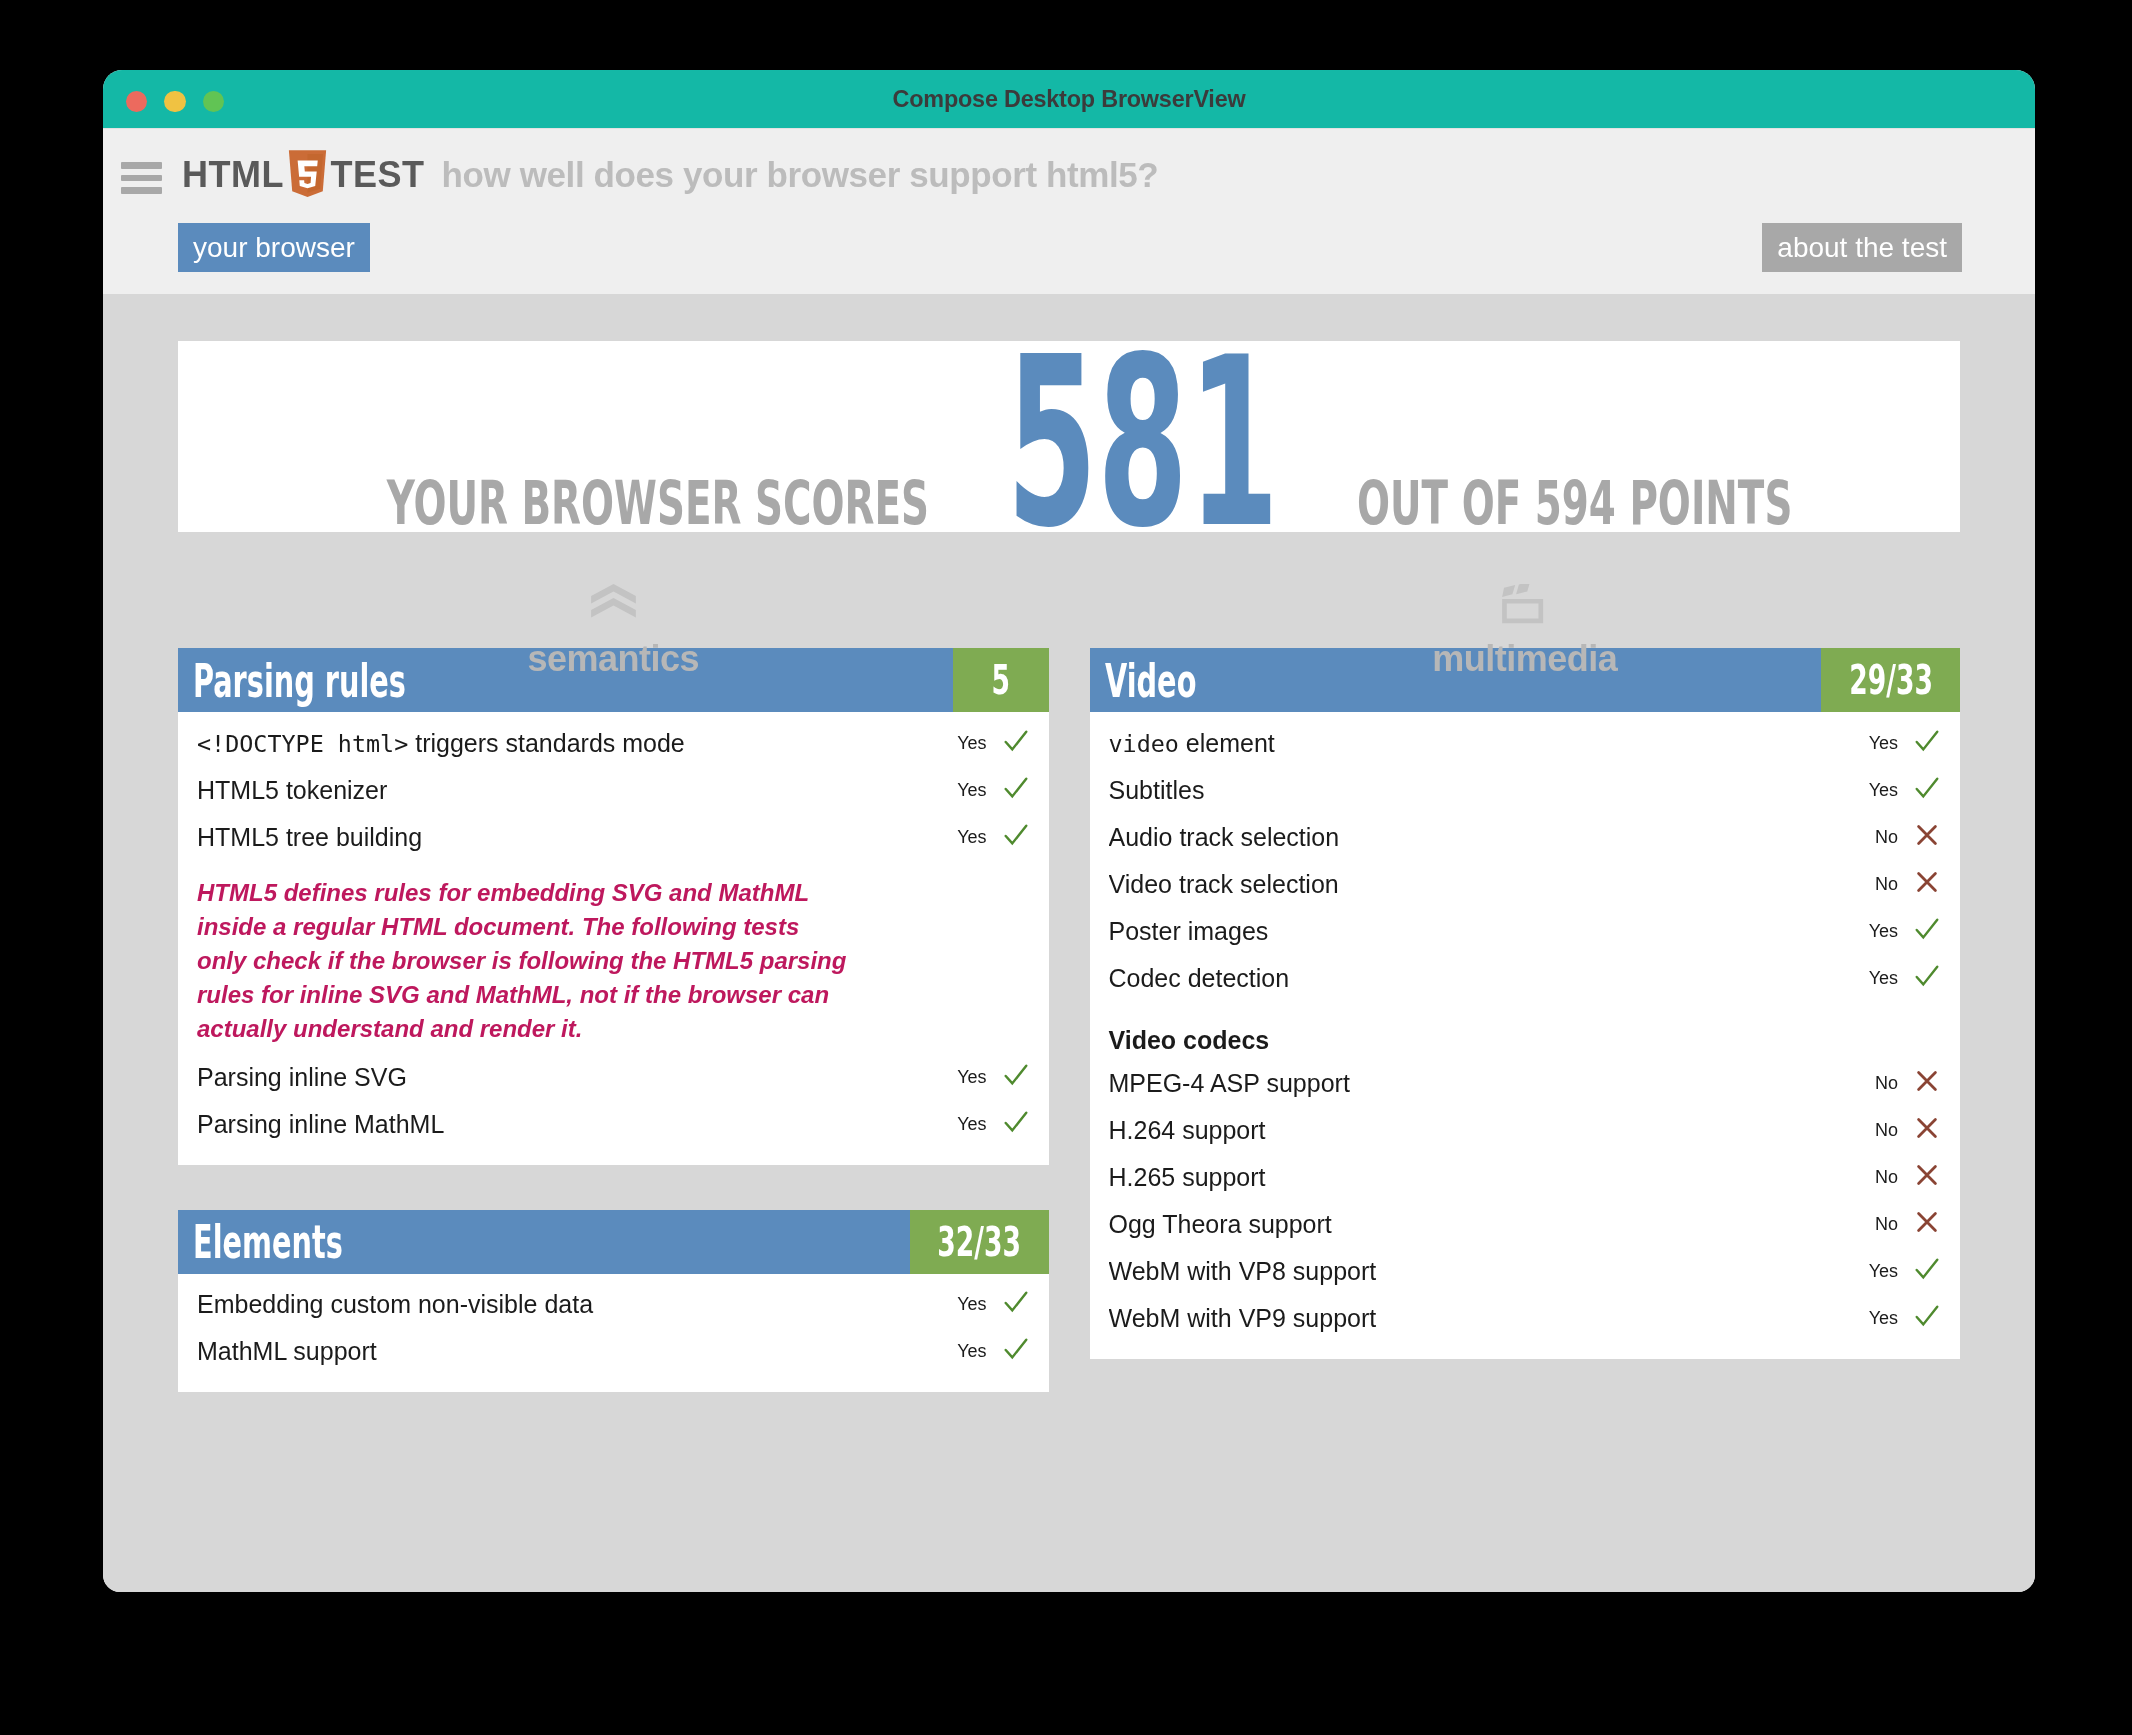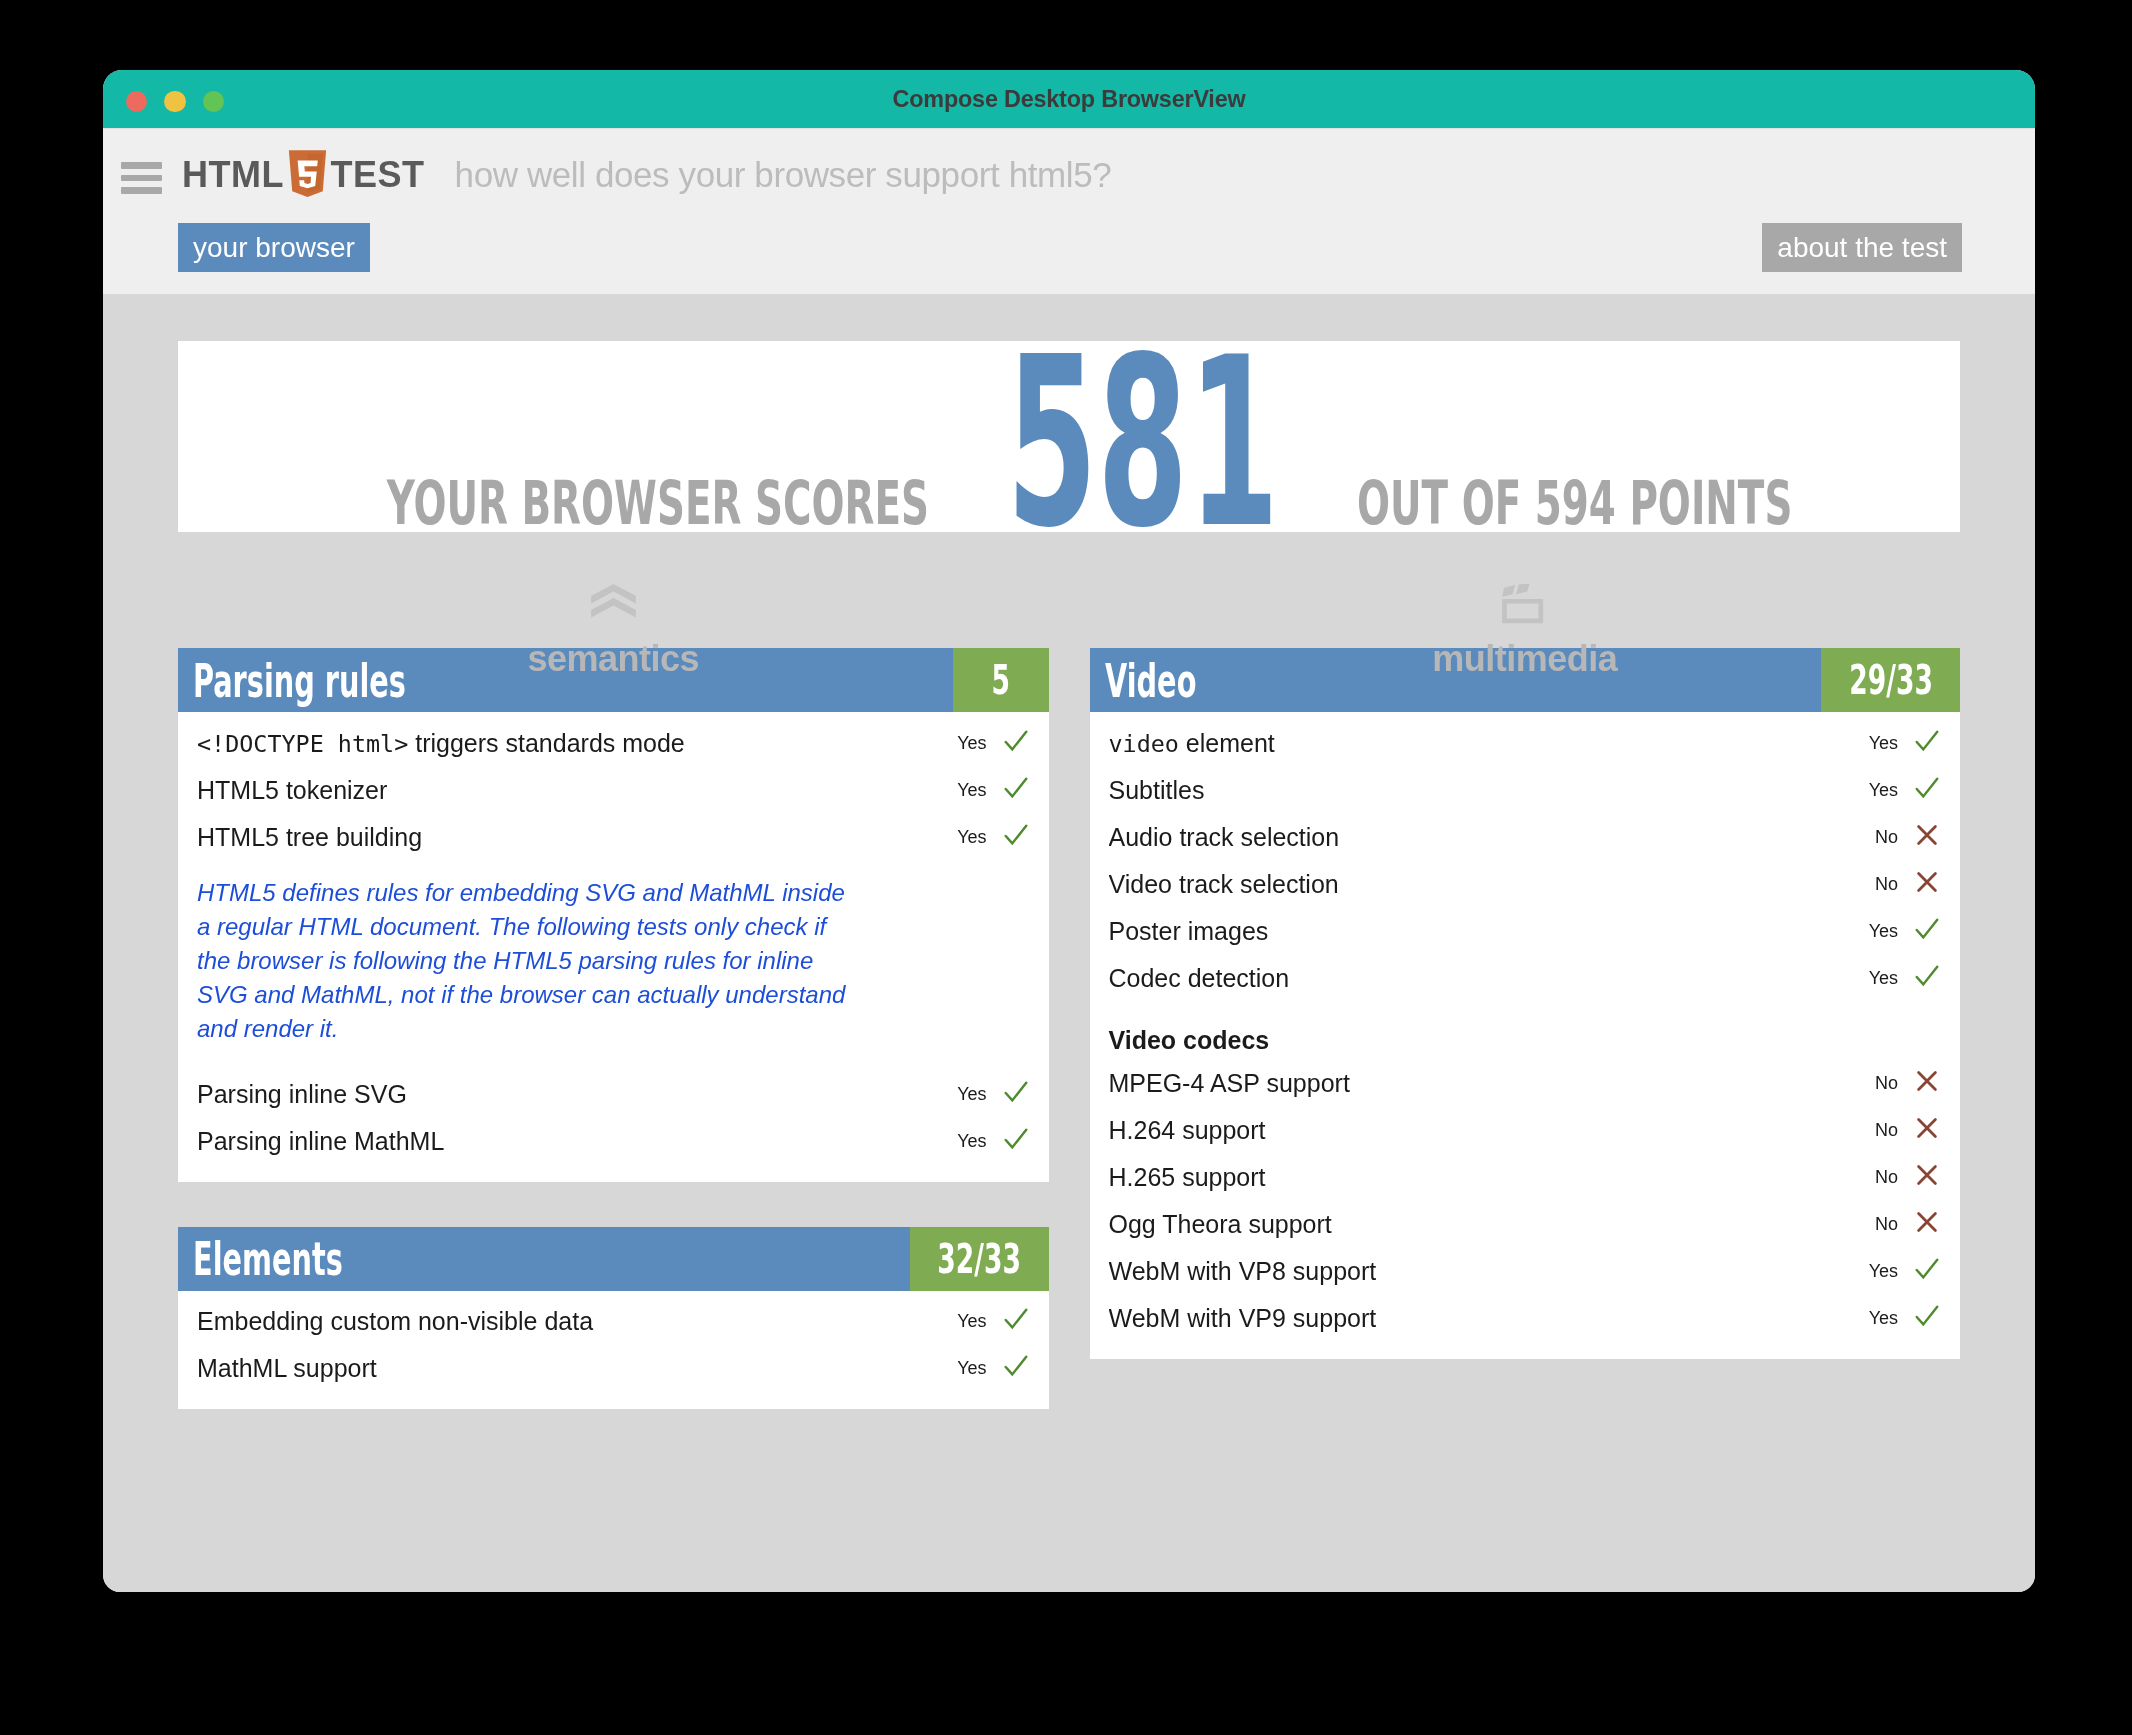--- a/index.html
+++ b/index.html
@@ -106,10 +106,10 @@
     position: relative;
   }
   #tagline {
-    margin-left: 30px;
+    margin-left: 17px;
     font-size: 35px;
     color: #bcbcbc;
-    font-weight: normal;
+    font-weight: bold;
     letter-spacing: -0.4px;
   }
   .tab-btn {

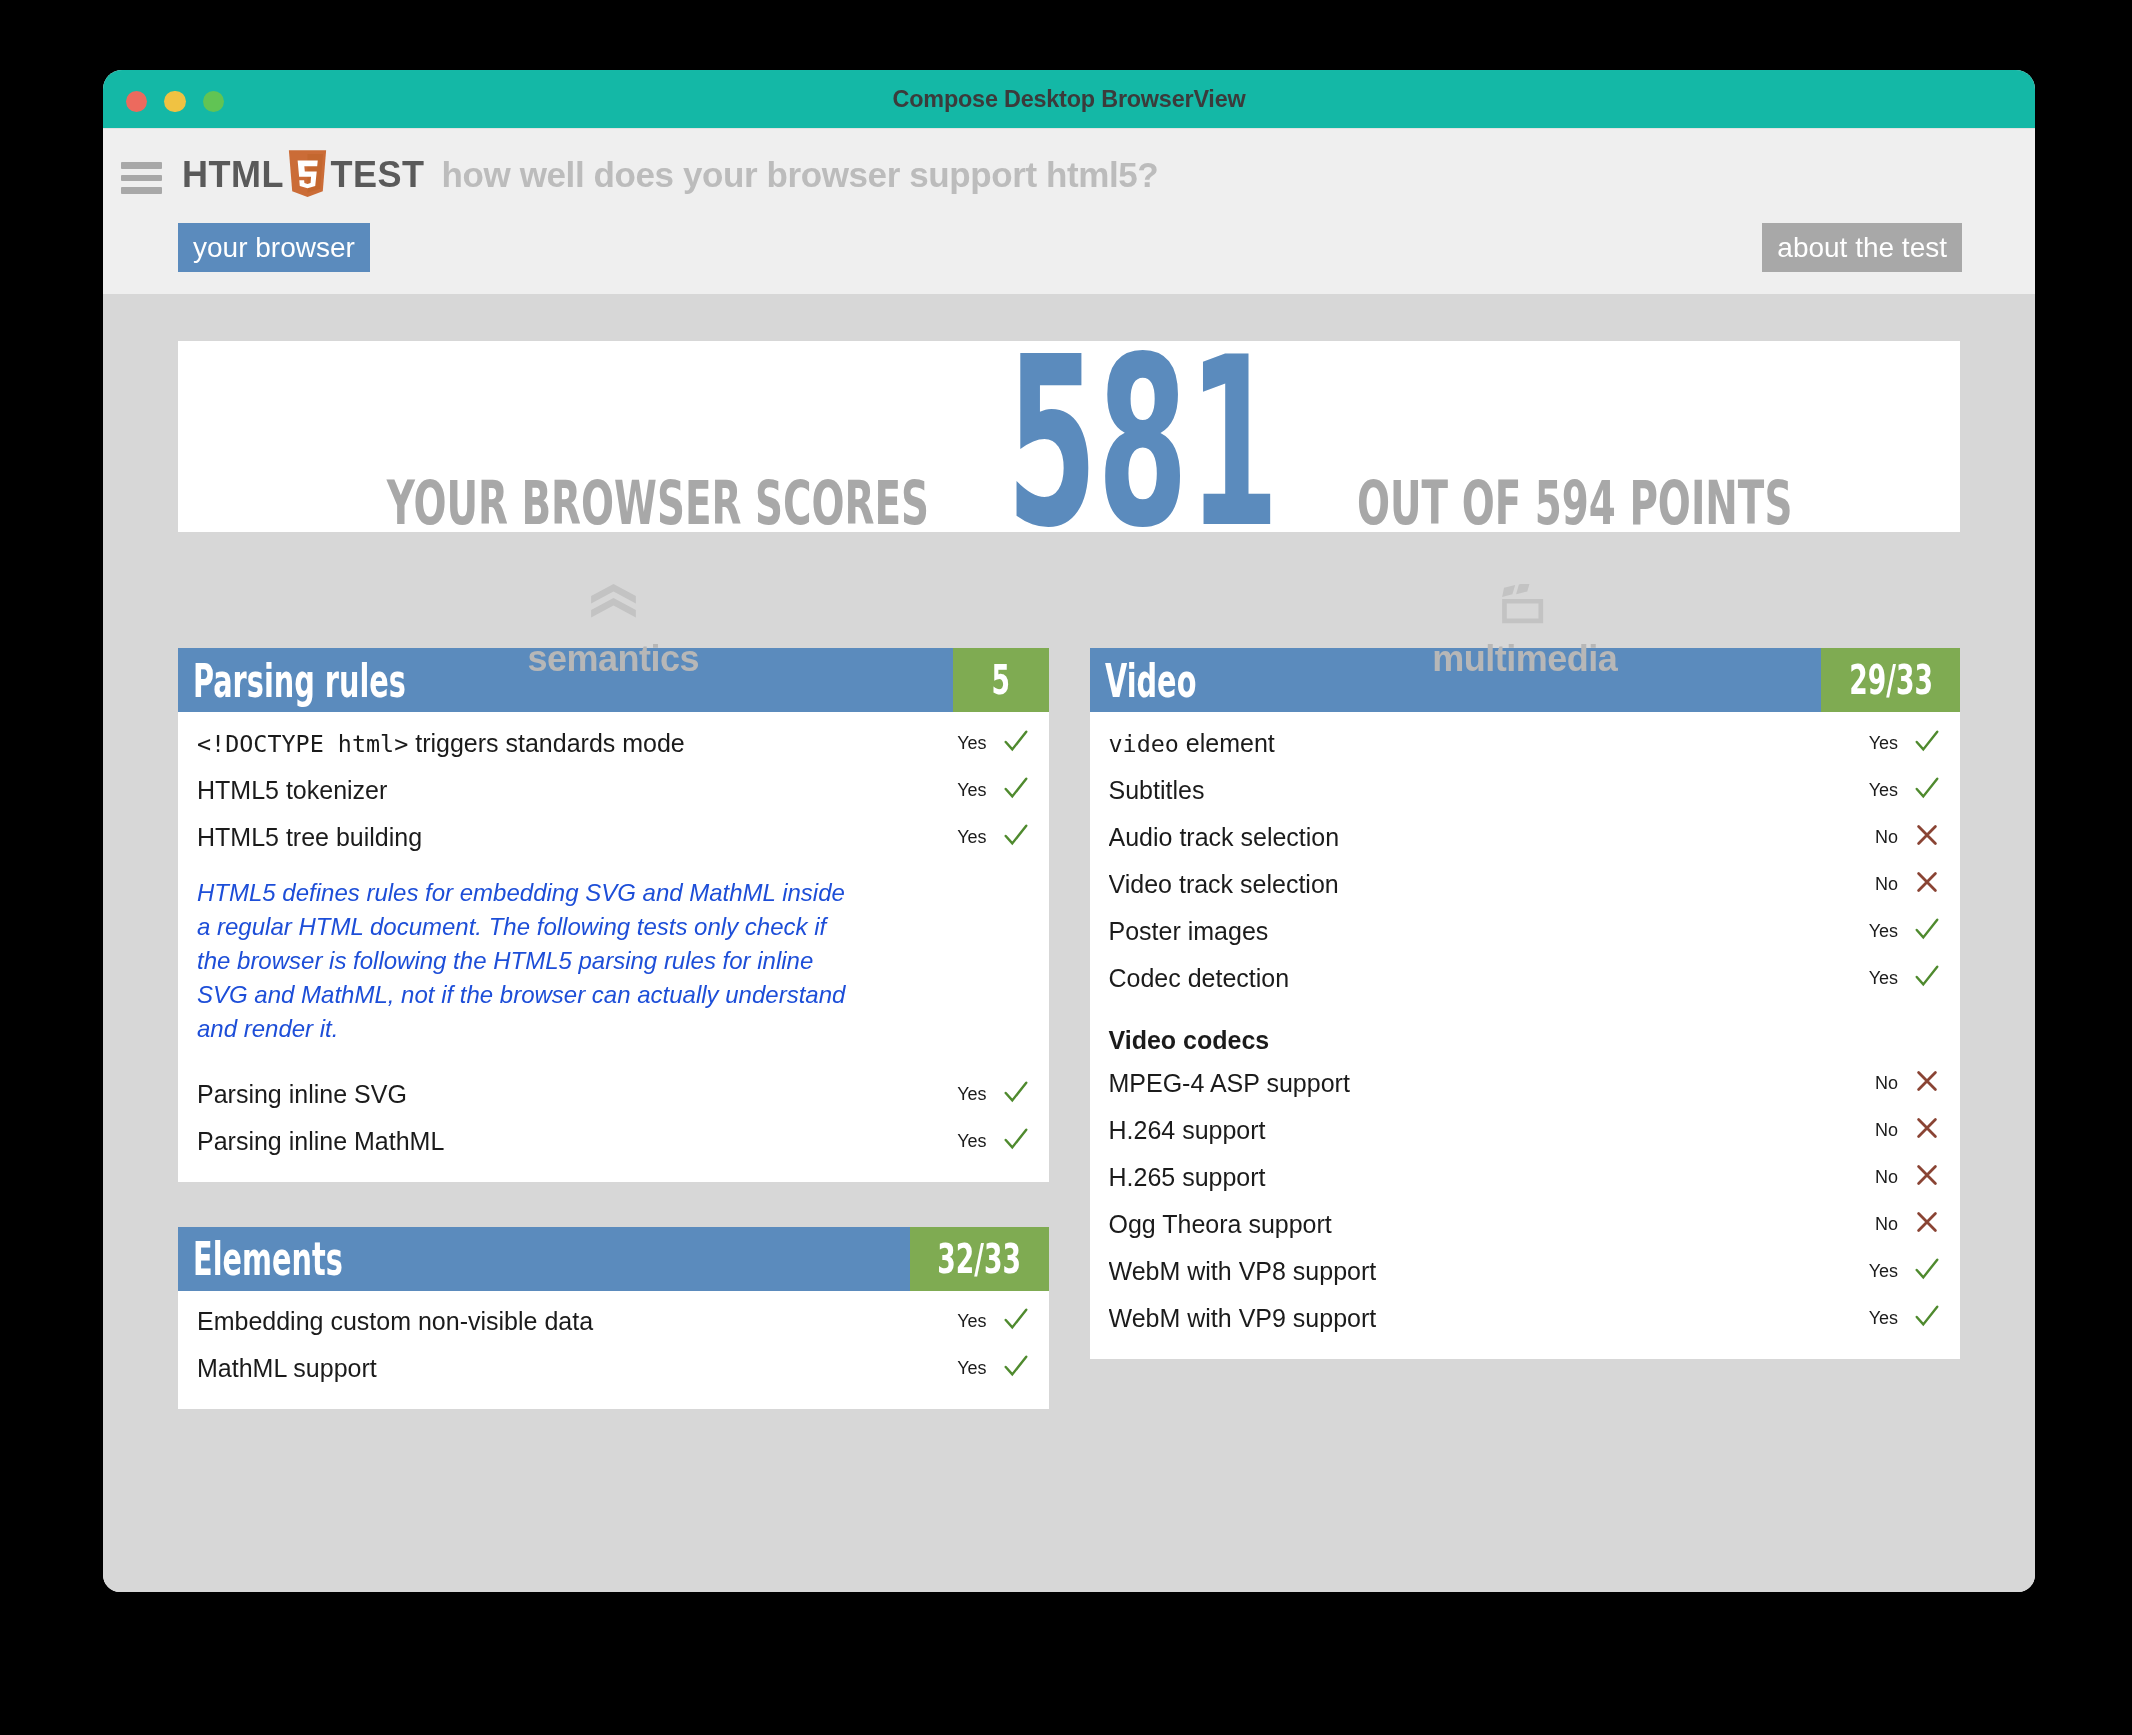--- a/index.html
+++ b/index.html
@@ -261,10 +261,11 @@
   .note {
     font-size: 24px;
     font-style: italic;
-    color: #1d4ed8;
+    color: #be185d;
     line-height: 1.42;
-    margin: 15px 0 25px 0;
+    margin: 15px 0 8px 0;
     max-width: 656px;
+    font-weight: bold;
   }
   .subhead {
     font-size: 25px;

